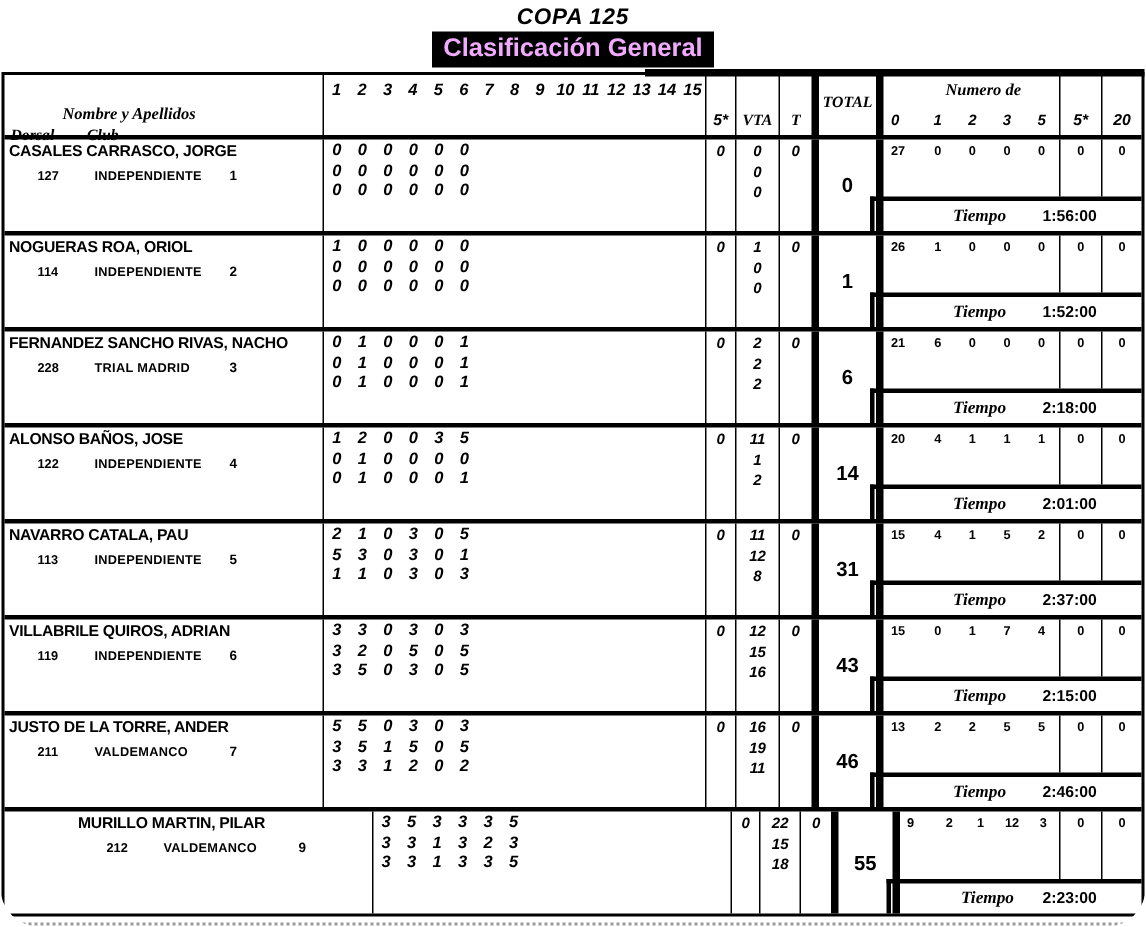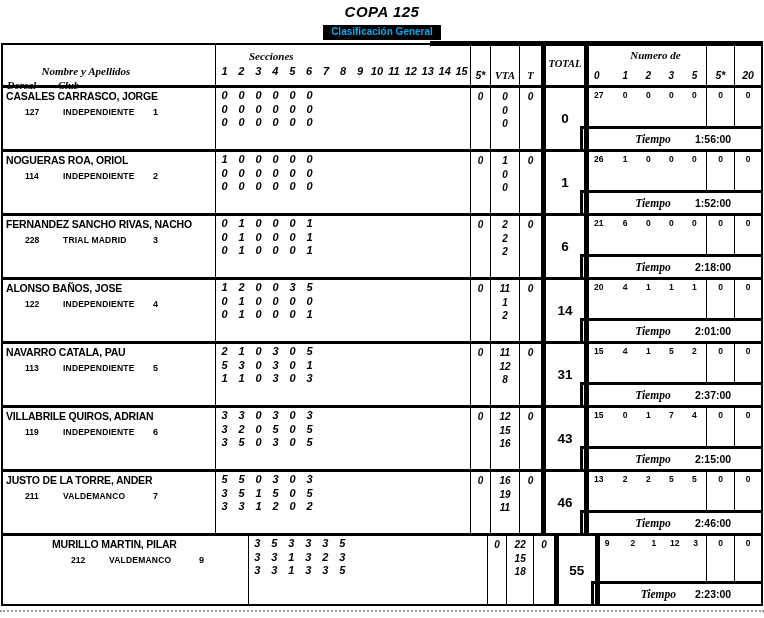--- a/index.html
+++ b/index.html
@@ -4,7 +4,7 @@
 <style>
   html,body{margin:0;padding:0;background:#fff;width:764px;}
   body{font-family:"Liberation Sans",sans-serif;color:#000;}
-  .page{width:764px;height:618px;position:relative;overflow:hidden;}
+  .page{width:764px;height:618px;position:relative;overflow:hidden;border-radius:27px;}
   .title{ text-align:center; font-style:italic; font-weight:bold; font-size:15px; padding-top:3px; letter-spacing:.5px;}
   .subtitle-wrap{text-align:center;margin-top:1px;}
   .subtitle{display:inline-block;background:#000;color:#0ea5e9;font-weight:bold;font-size:10px;padding:1px 8px 3px;}

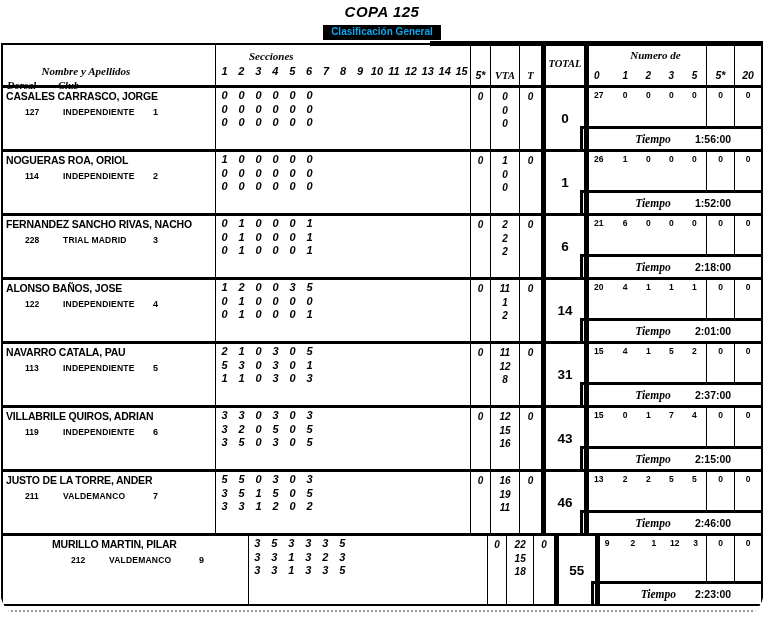--- a/index.html
+++ b/index.html
@@ -7,7 +7,7 @@
   .page{width:764px;height:618px;position:relative;overflow:hidden;border-radius:27px;}
   .title{ text-align:center; font-style:italic; font-weight:bold; font-size:15px; padding-top:3px; letter-spacing:.5px;}
   .subtitle-wrap{text-align:center;margin-top:1px;}
-  .subtitle{display:inline-block;background:#000;color:#0ea5e9;font-weight:bold;font-size:10px;padding:1px 8px 3px;}
+  .subtitle{display:inline-block;background:#000;color:#f0abfc;font-weight:bold;font-size:17px;padding:1px 8px 3px;}
 
   .table{width:758px;margin:3px auto 0;border:2px solid #000;position:relative;box-sizing:content-box;}
   .table::before{content:"";position:absolute;top:-4px;left:427px;right:-2px;height:5px;background:#000;}

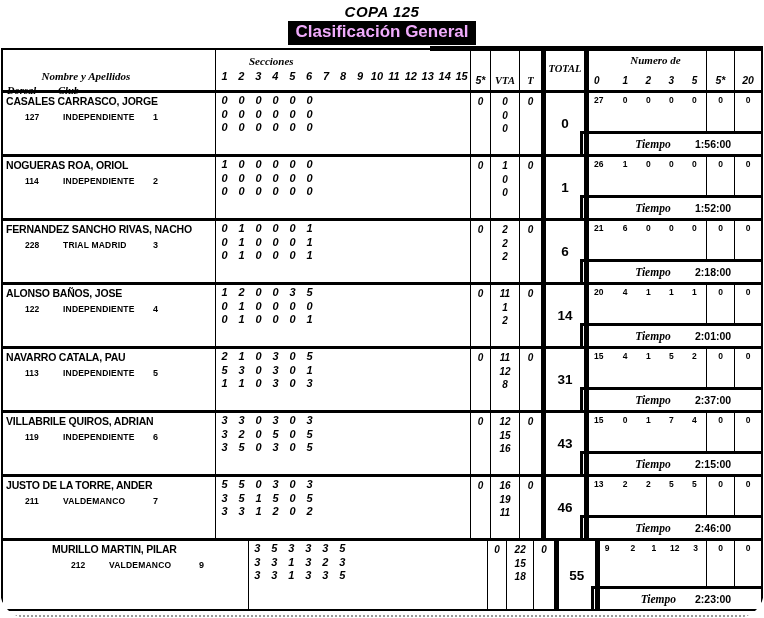--- a/index.html
+++ b/index.html
@@ -87,7 +87,6 @@
         </div>
       </div>
       <div class="cell cs">
-        <div class="h-secc">Secciones</div>
         <div class="seccnums" id="seccnums">
             <div class="hd-num">1</div>
             <div class="hd-num">2</div>

